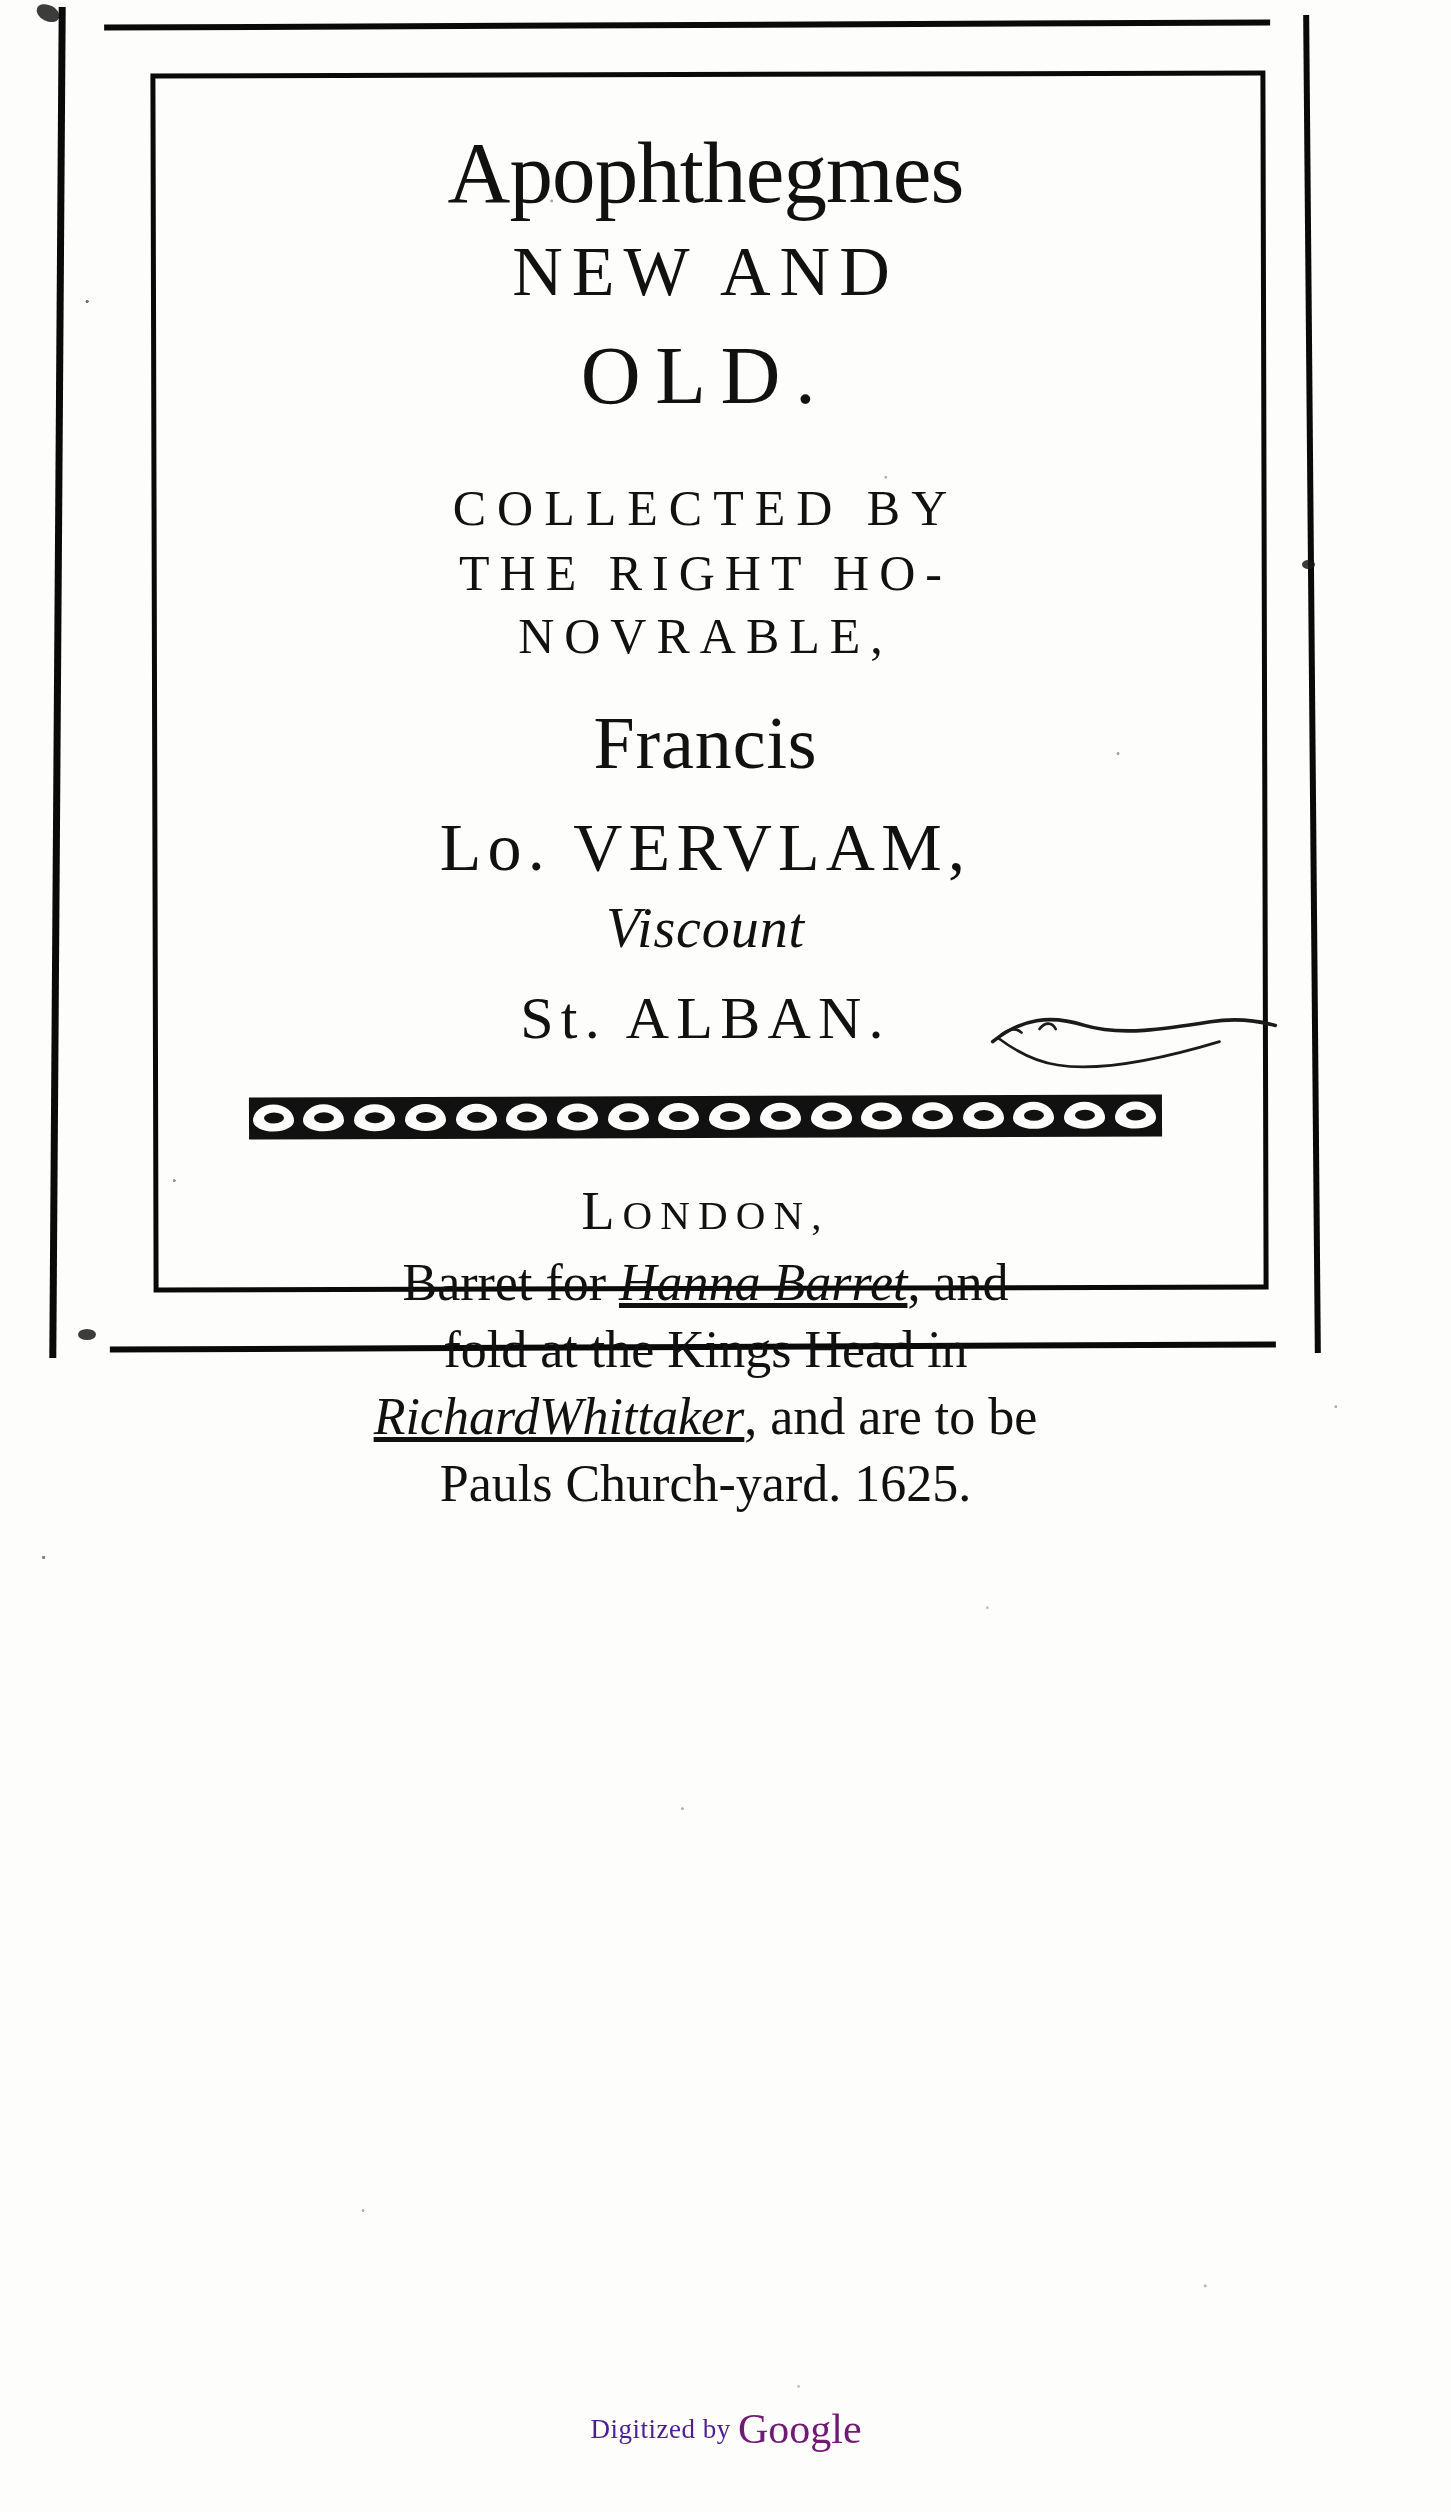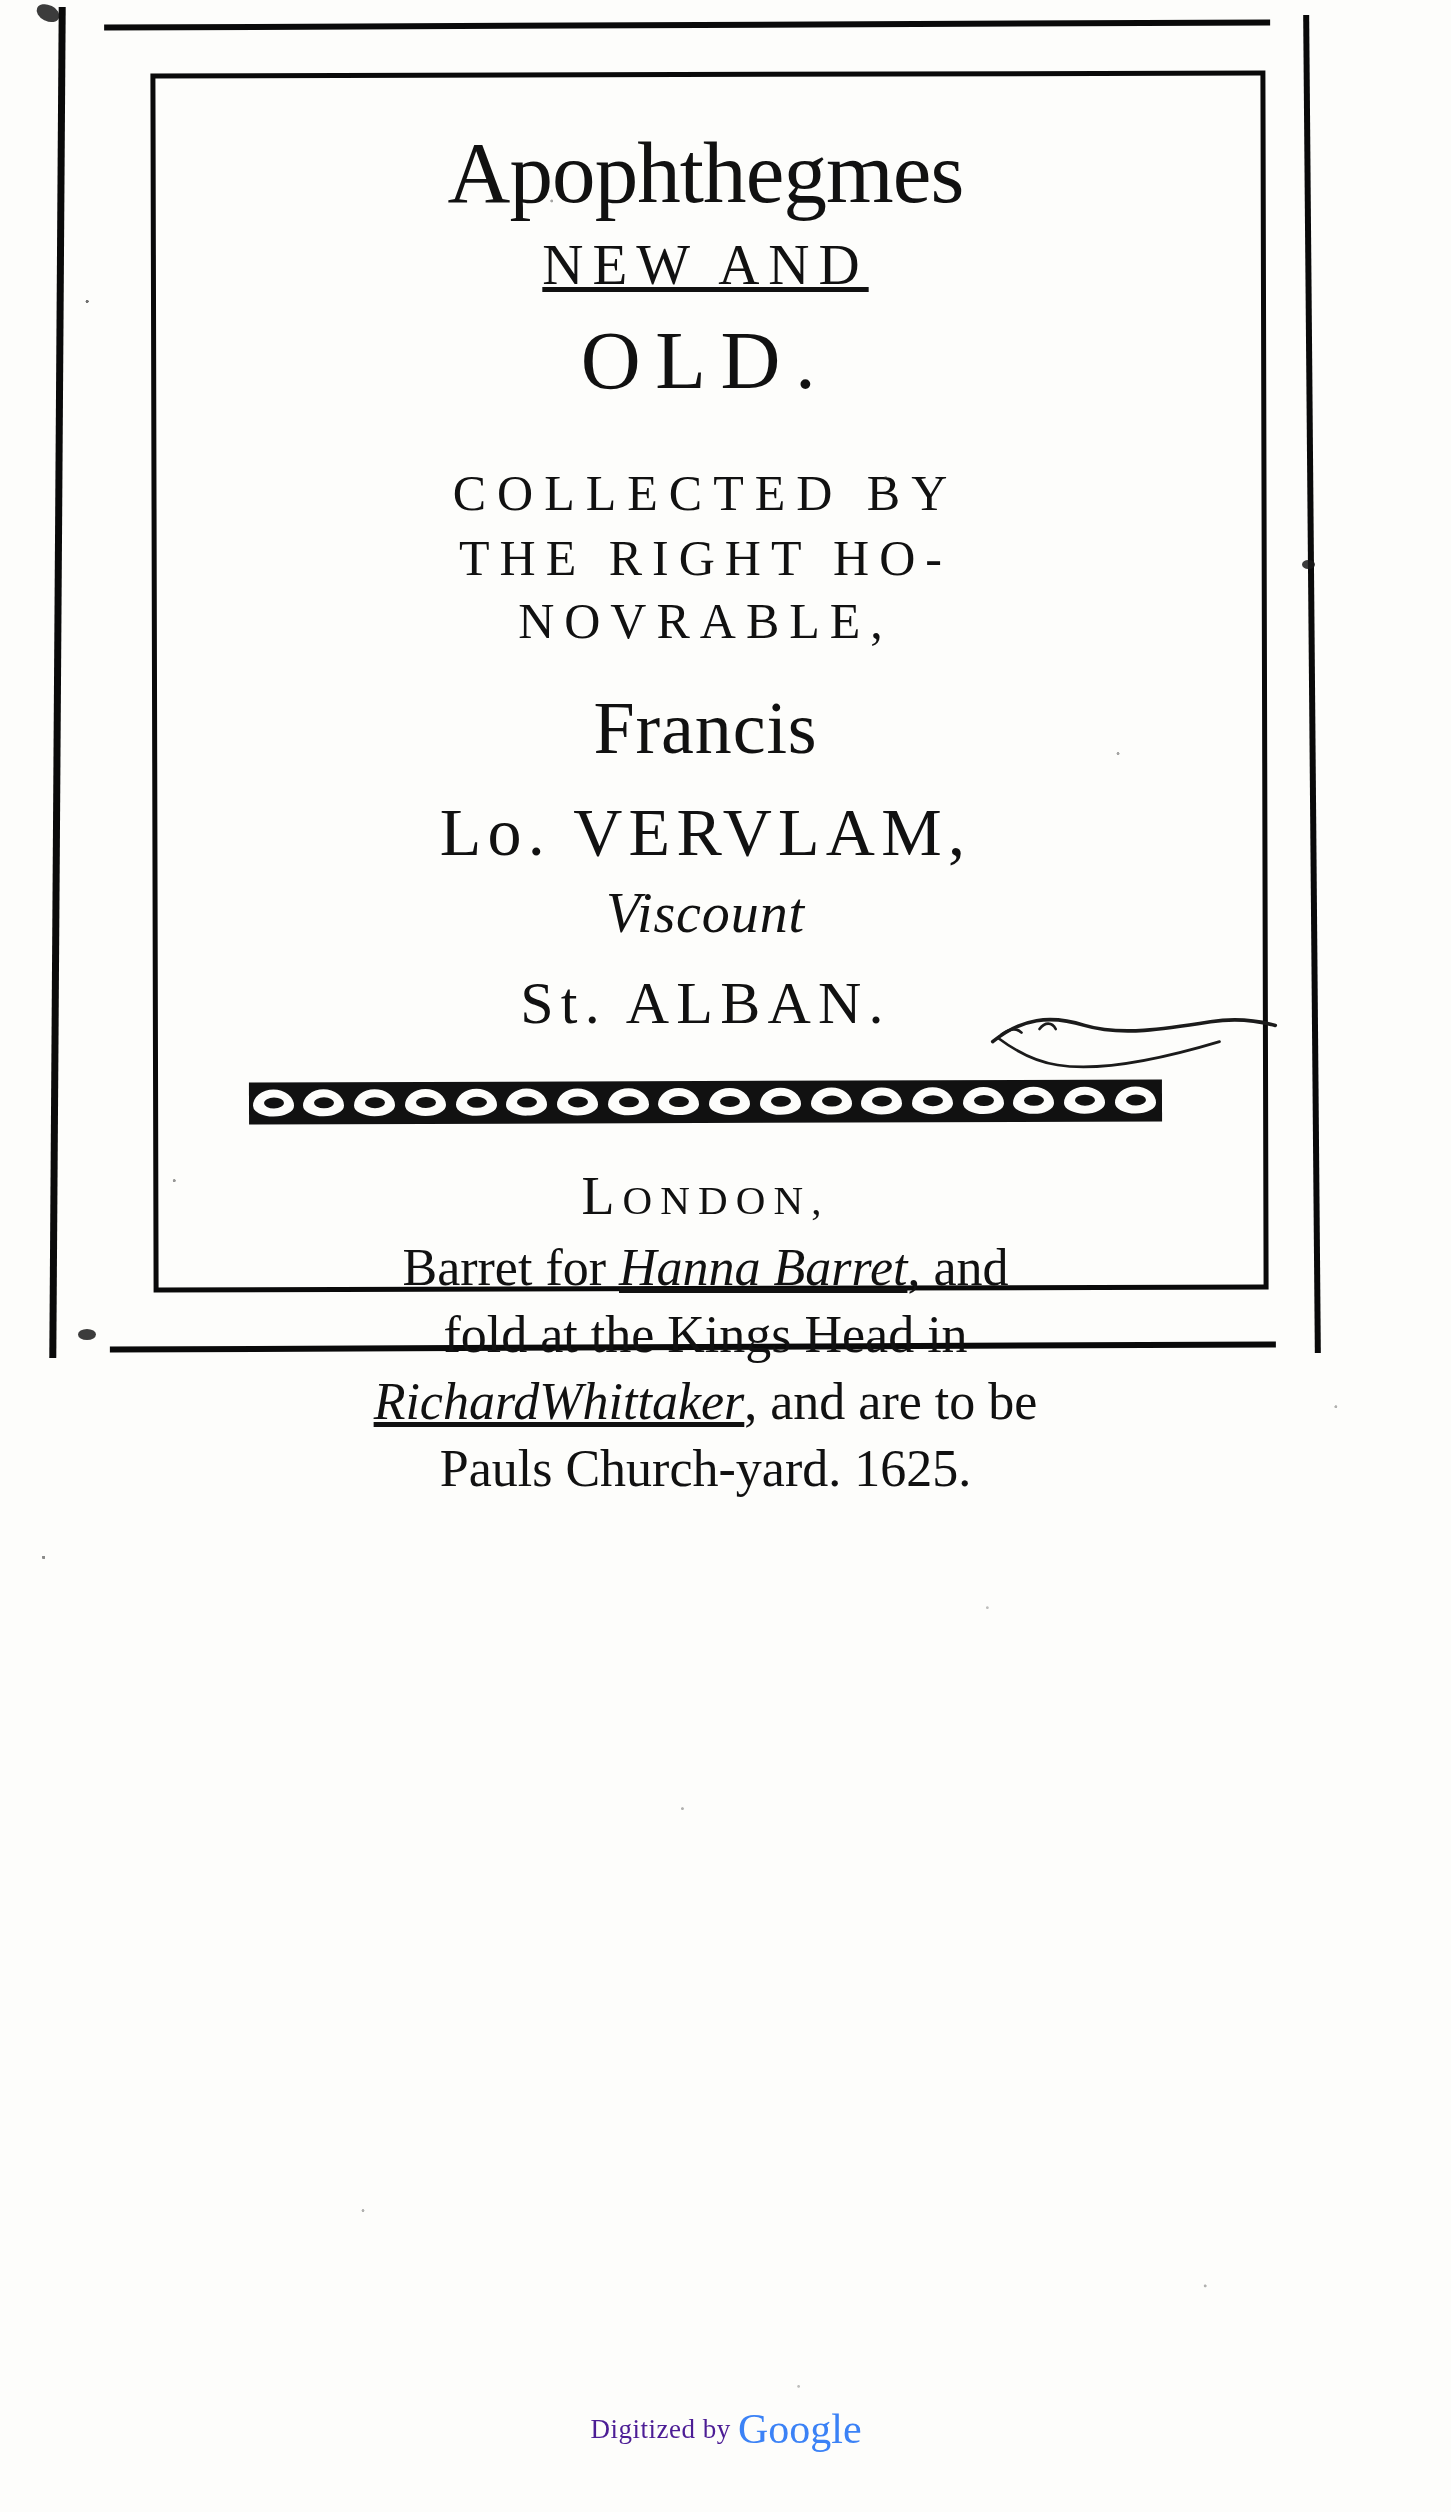--- a/index.html
+++ b/index.html
@@ -102,12 +102,11 @@
     font-weight: 400;
   }
   .t-new {
-    font-size: 57px;
+    font-size: 70px;
     letter-spacing: 9px;
     margin-top: 16.3px;
     font-weight: 400;
     font-family: "Liberation Serif", serif;
-    text-decoration: underline;
   }
   .t-old {
     font-size: 83px;

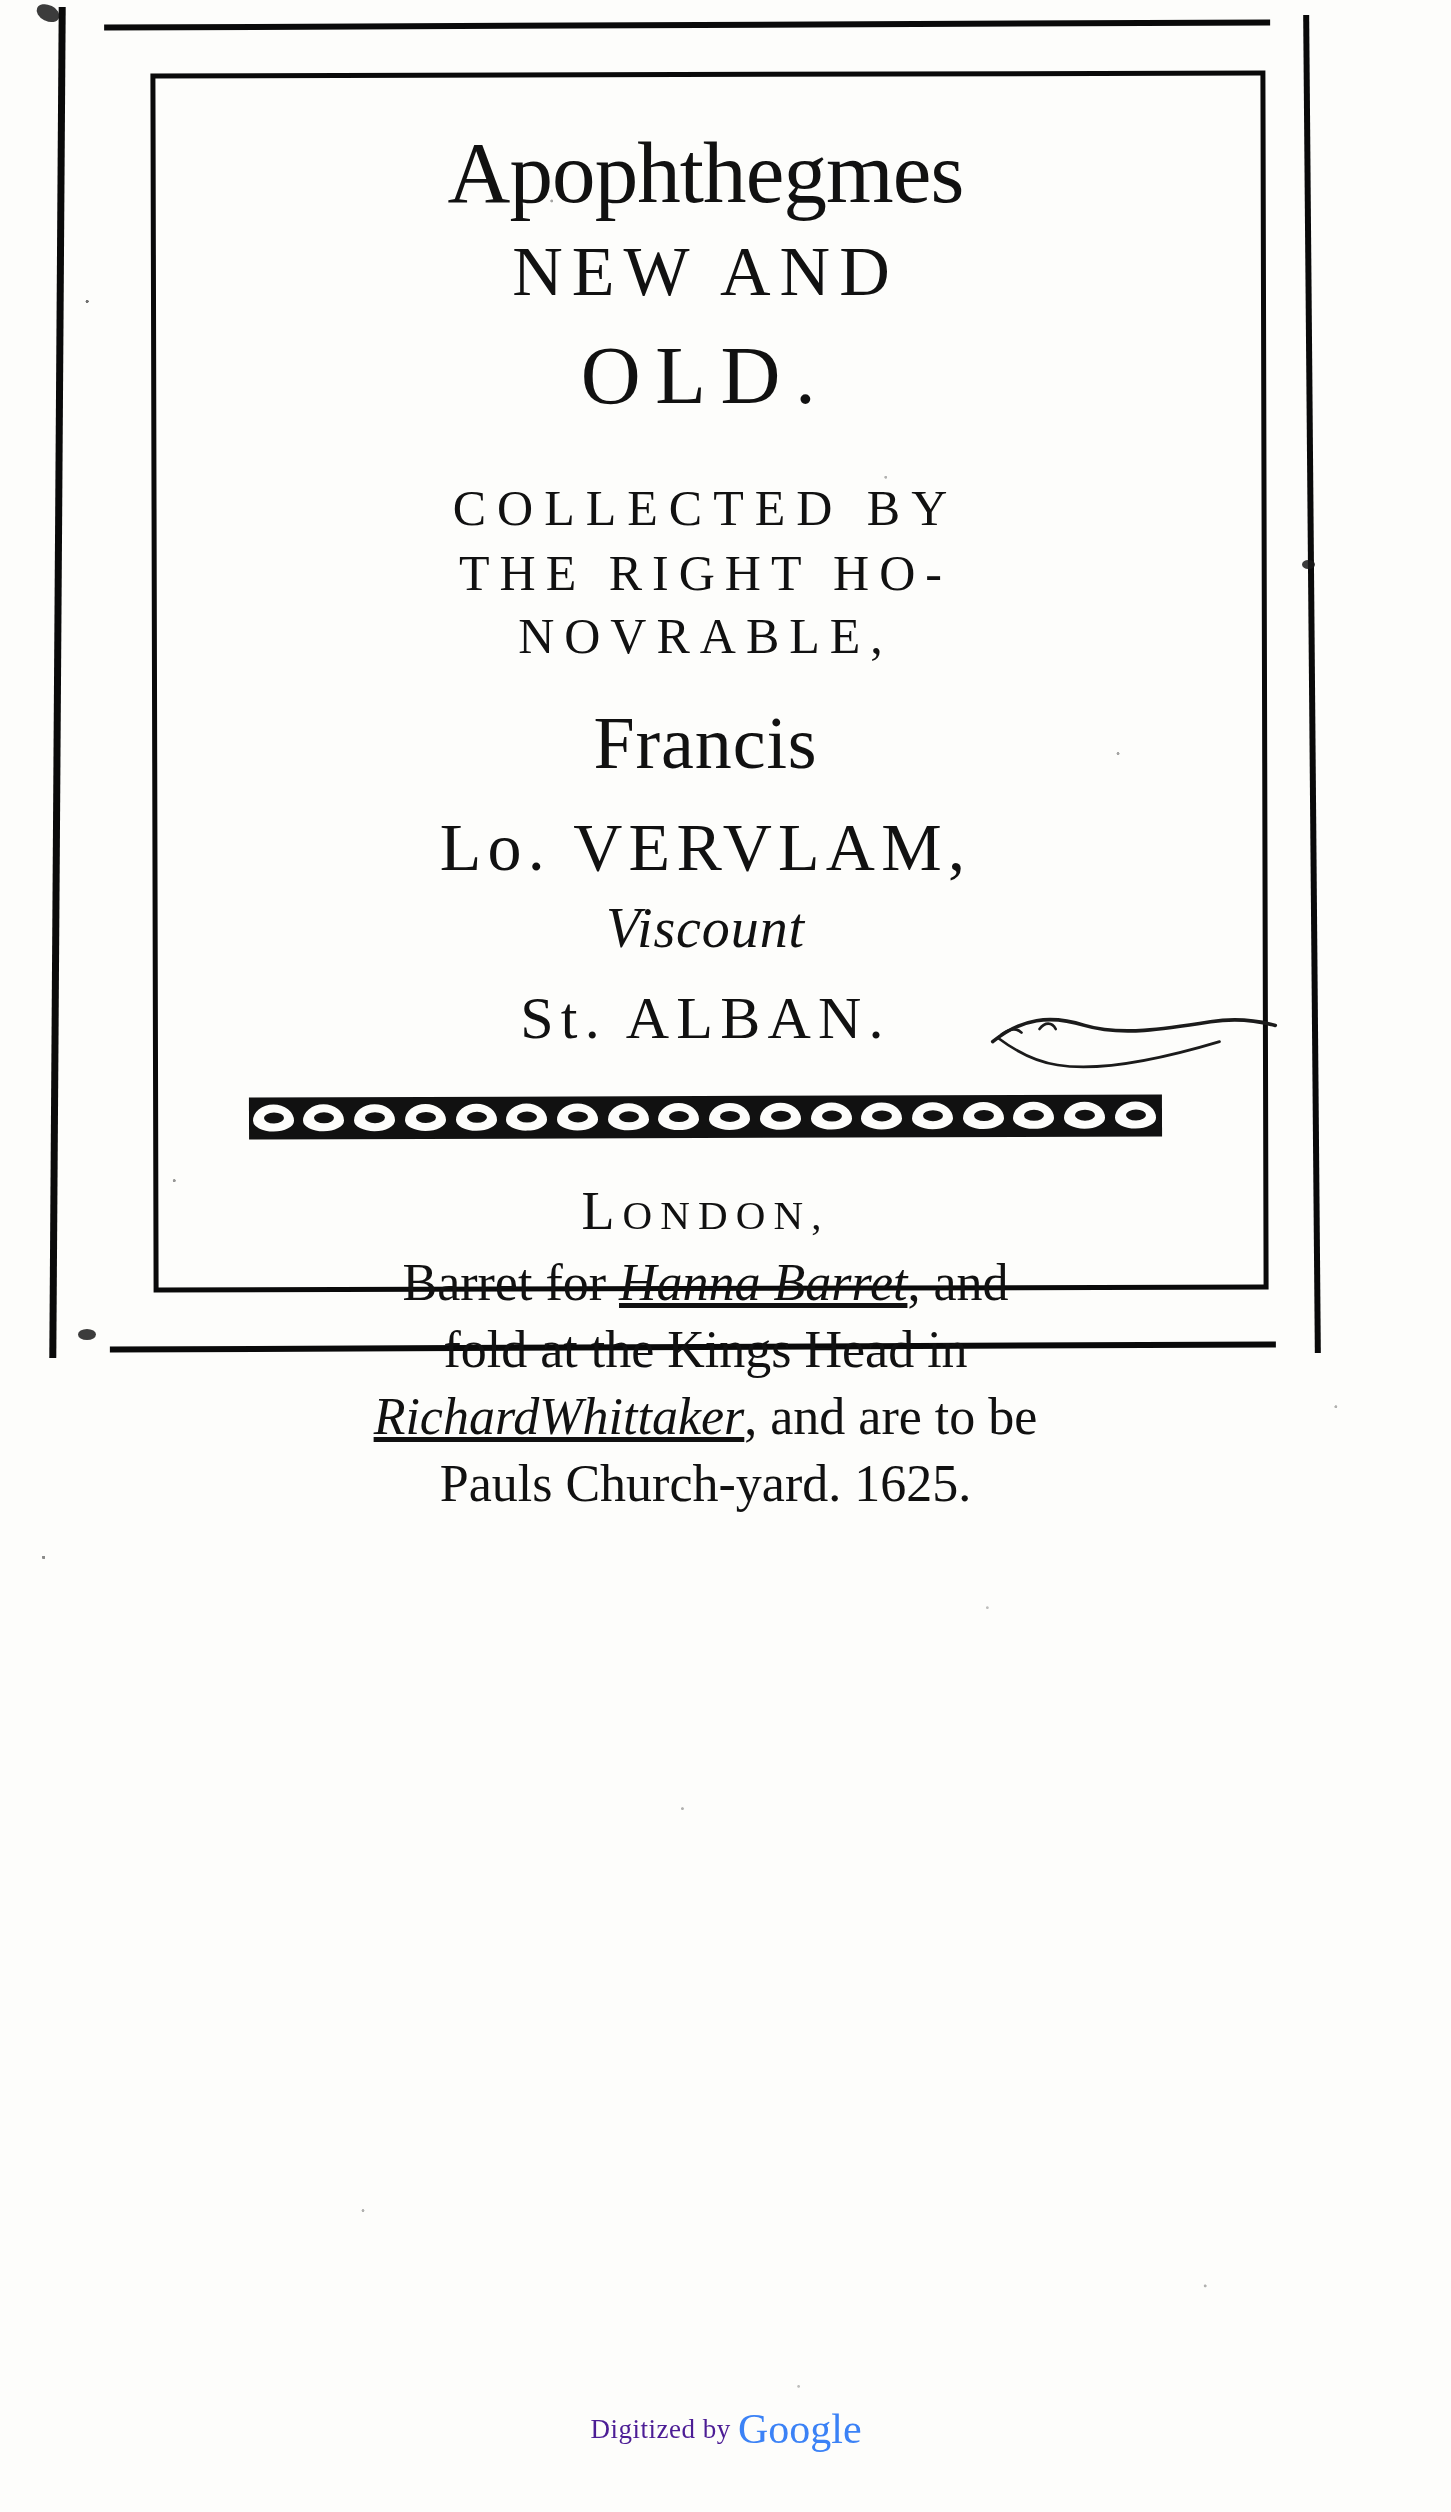--- a/index.html
+++ b/index.html
@@ -219,7 +219,7 @@
   }
   .footer .goog {
     font-size: 42px;
-    color: #3b82f6;
+    color: #701a75;
     letter-spacing: 0px;
     vertical-align: middle;
     margin-left: 7.2px;

